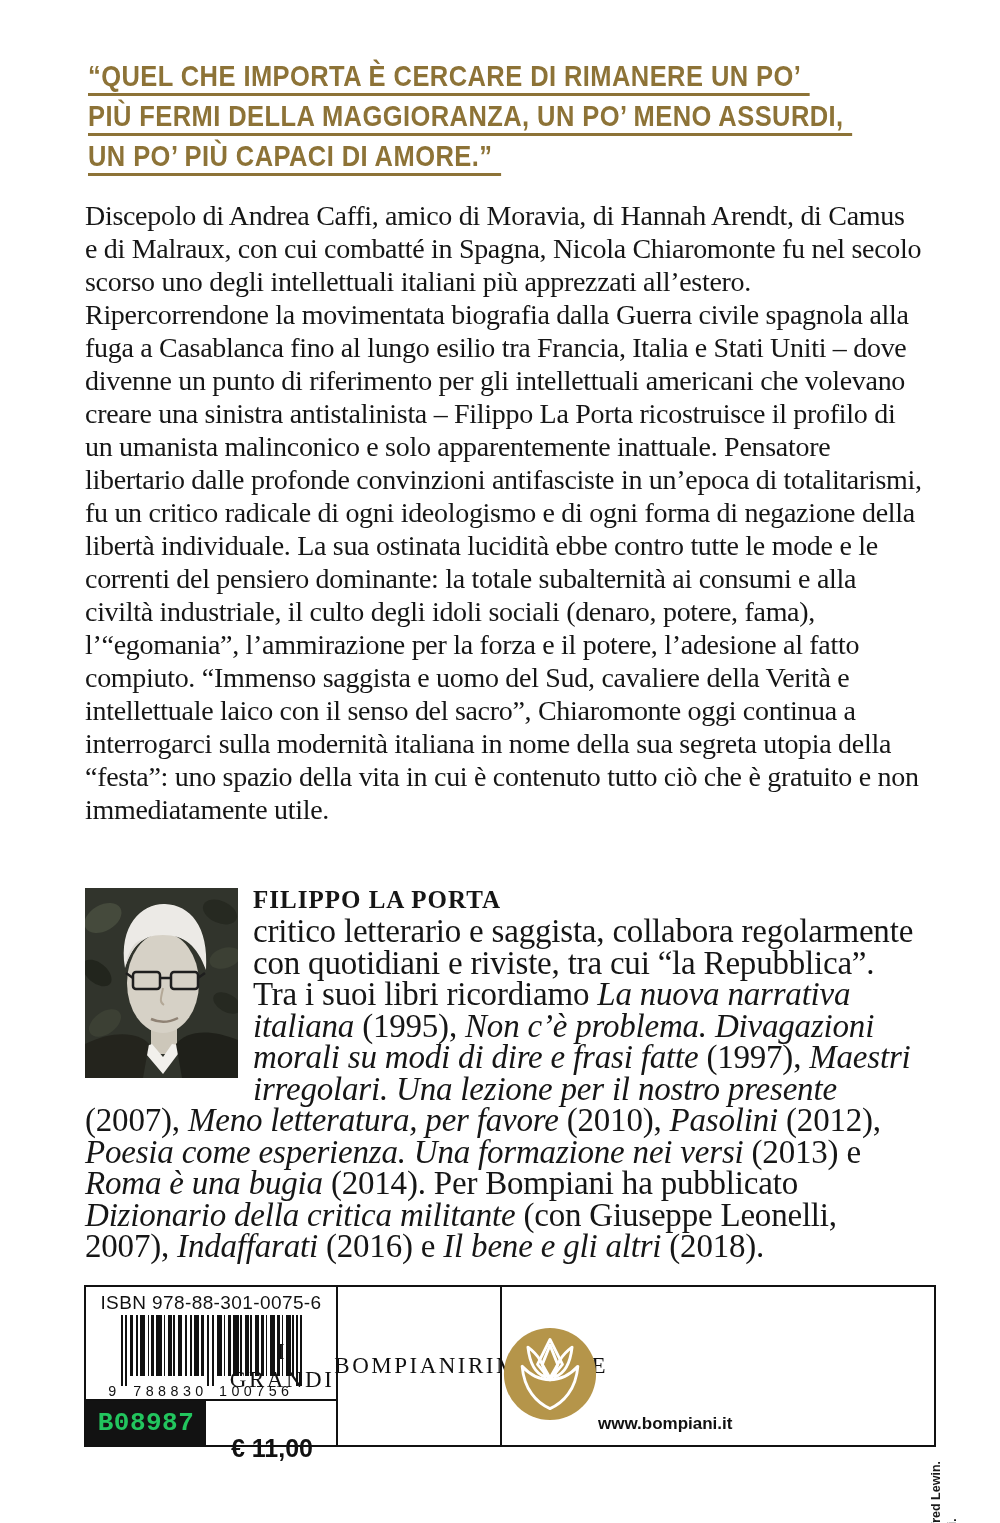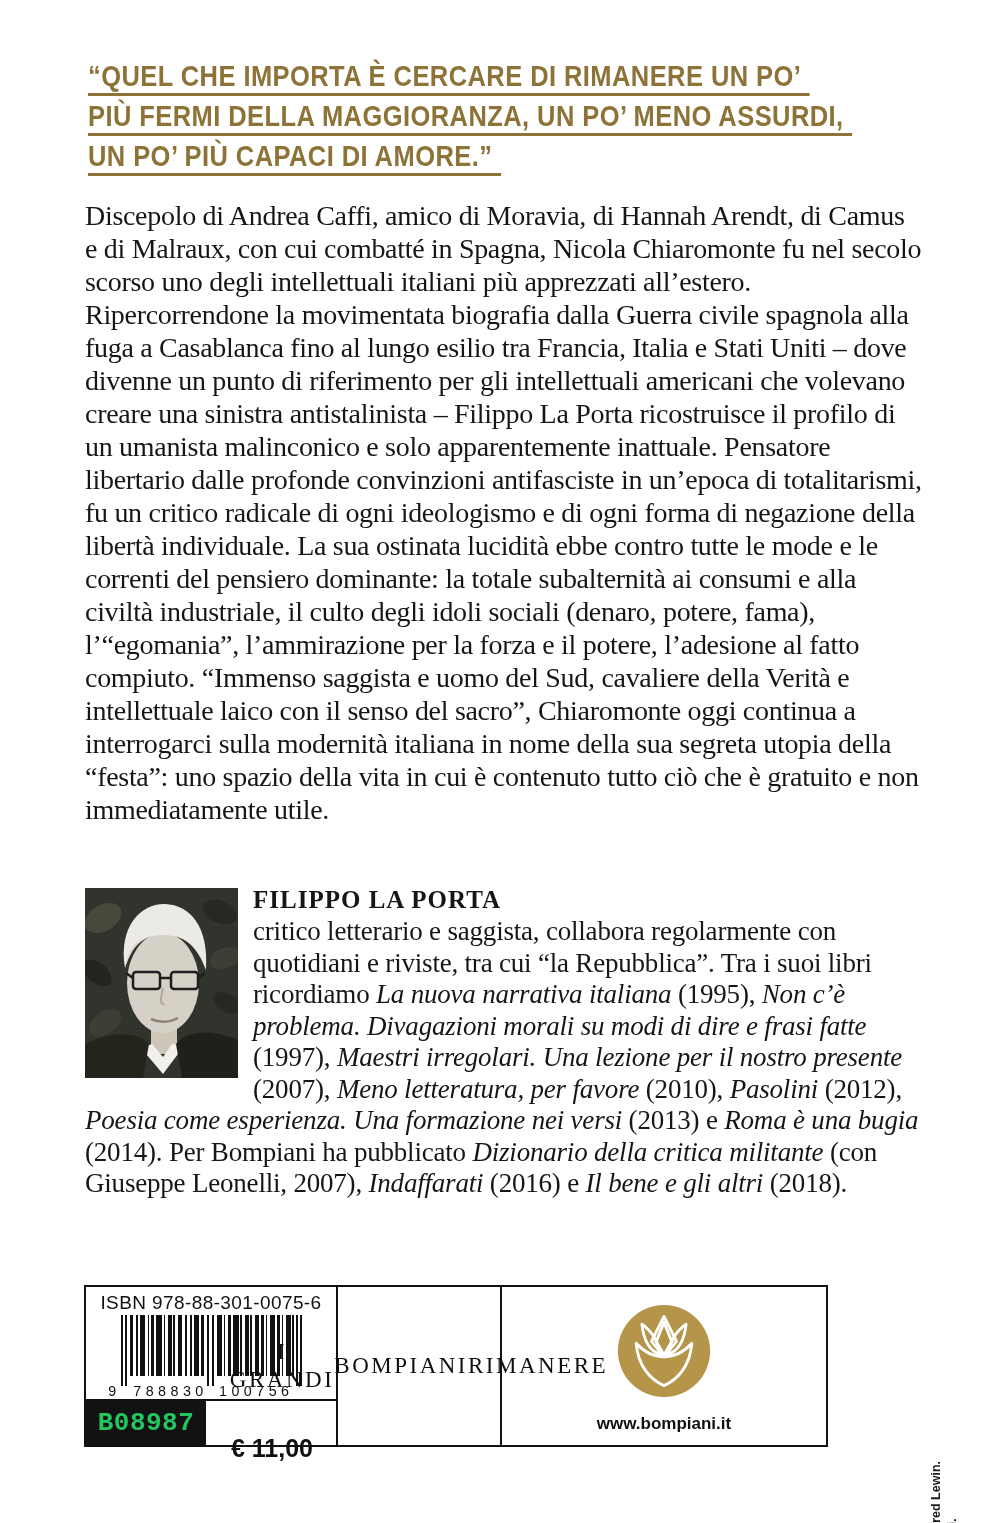--- a/index.html
+++ b/index.html
@@ -30,7 +30,7 @@
   .author { position:absolute; top:884px; left:85px; width:840px; }
   .photo { float:left; width:153px; height:190px; margin:4px 15px 4px 0; display:block; }
   .author-name { font-size:25px; line-height:32px; letter-spacing:1px;font-weight:bold; }
-  .author-bio  { font-size:27px; line-height:31.5px; letter-spacing:-.2px; }
+  .author-bio  { font-size:33px; line-height:31.5px; letter-spacing:-.2px; }
   .author-bio .it { font-style:italic; }
 
   

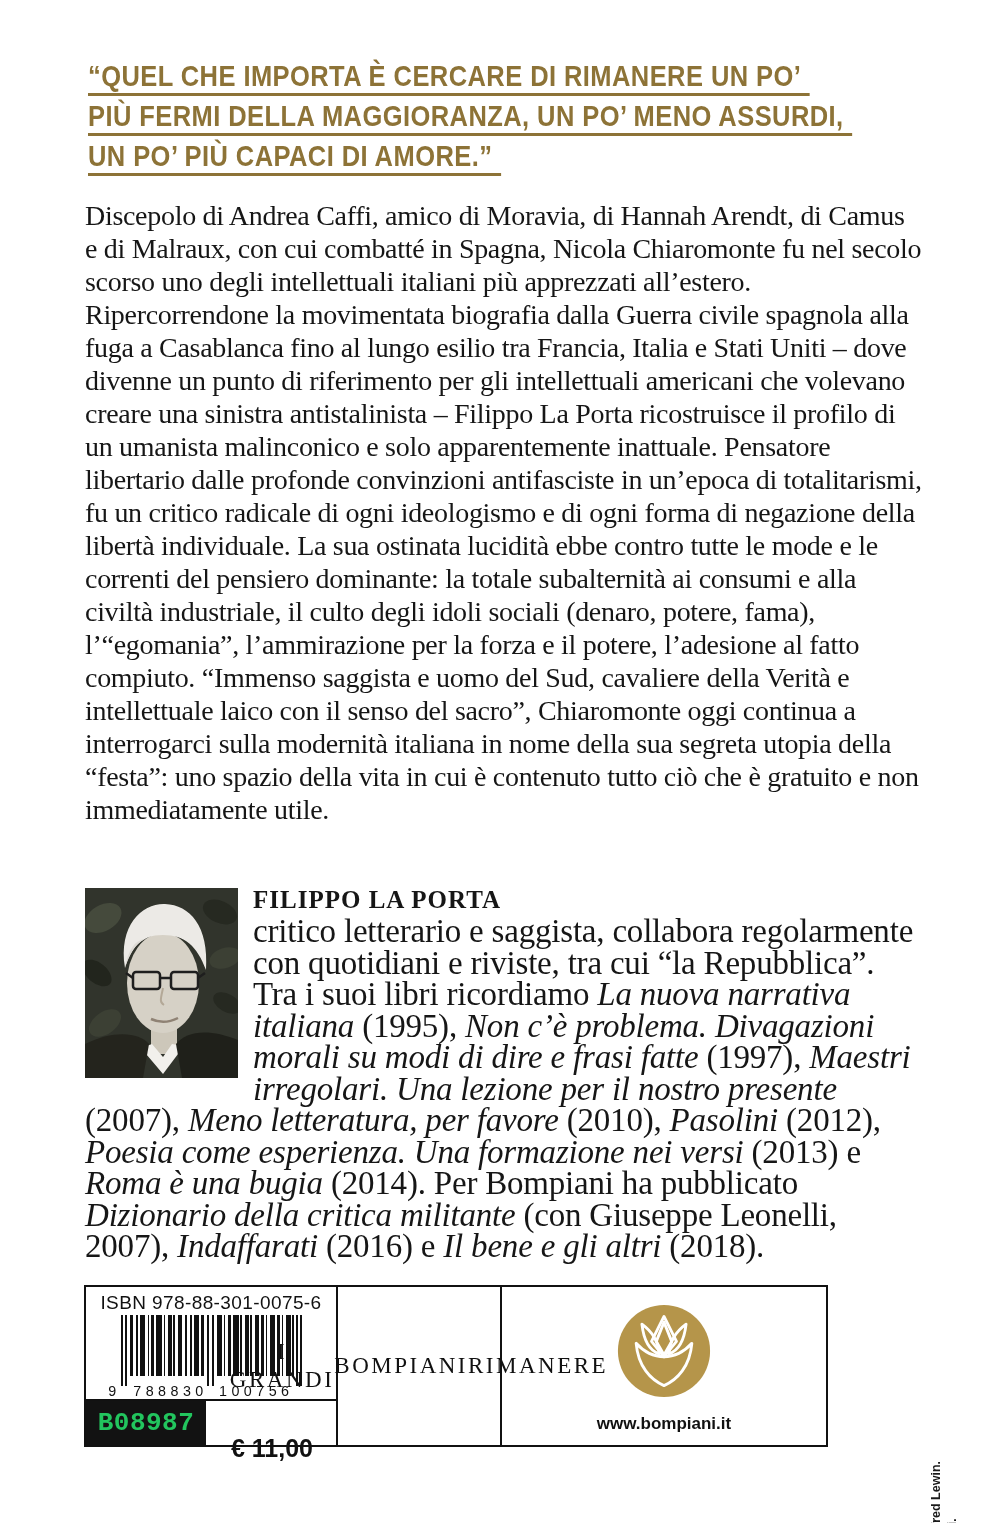--- a/index.html
+++ b/index.html
@@ -35,7 +35,7 @@
 
   
   .strip {
-    position:absolute; top:1285px; left:84px; width:744px; height:162px;
+    position:absolute; top:1285px; left:84px; width:852px; height:162px;
     border:2px solid #111; display:flex; background:#fff;
   }
   .cell { border-right:2px solid #111; height:100%; }

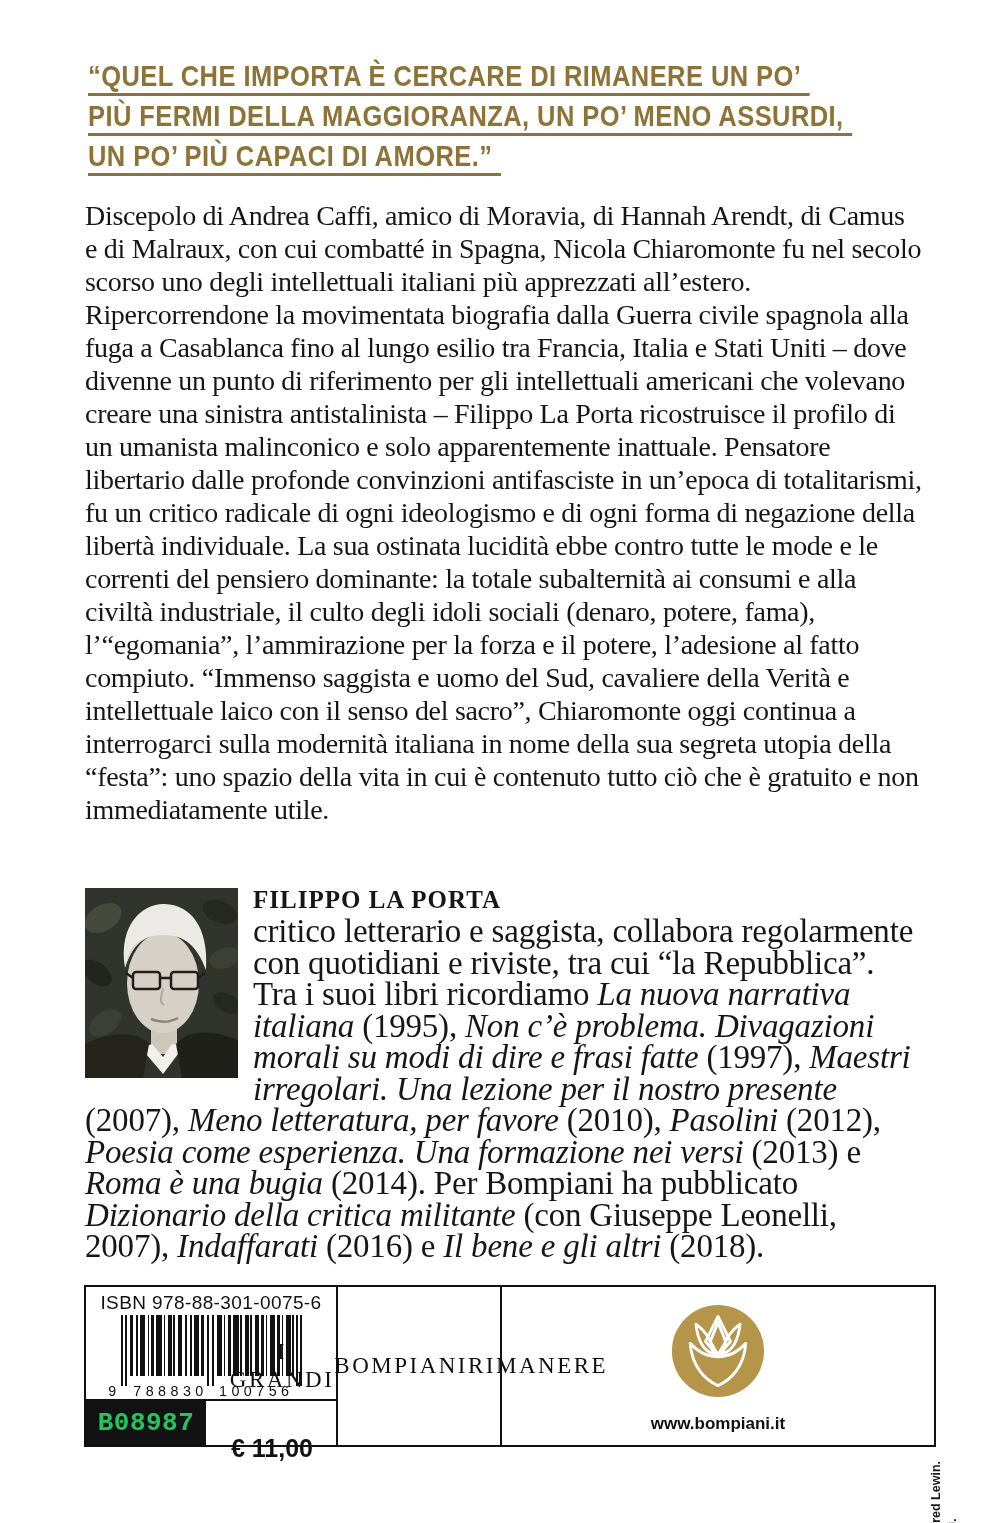--- a/index.html
+++ b/index.html
@@ -62,7 +62,7 @@
     font-size:23px; line-height:28px; letter-spacing:2.5px; color:#111; text-align:center;
   }
 
-  .logo-cell { width:160px; display:flex; flex-direction:column; align-items:center; }
+  .logo-cell { width:160px; display:flex; align-items:center; }
   .logo-cell:last-child { width:auto; flex:1; }
   .logo-cell svg { width:96px; height:96px; margin-top:16px; }
   .url {

